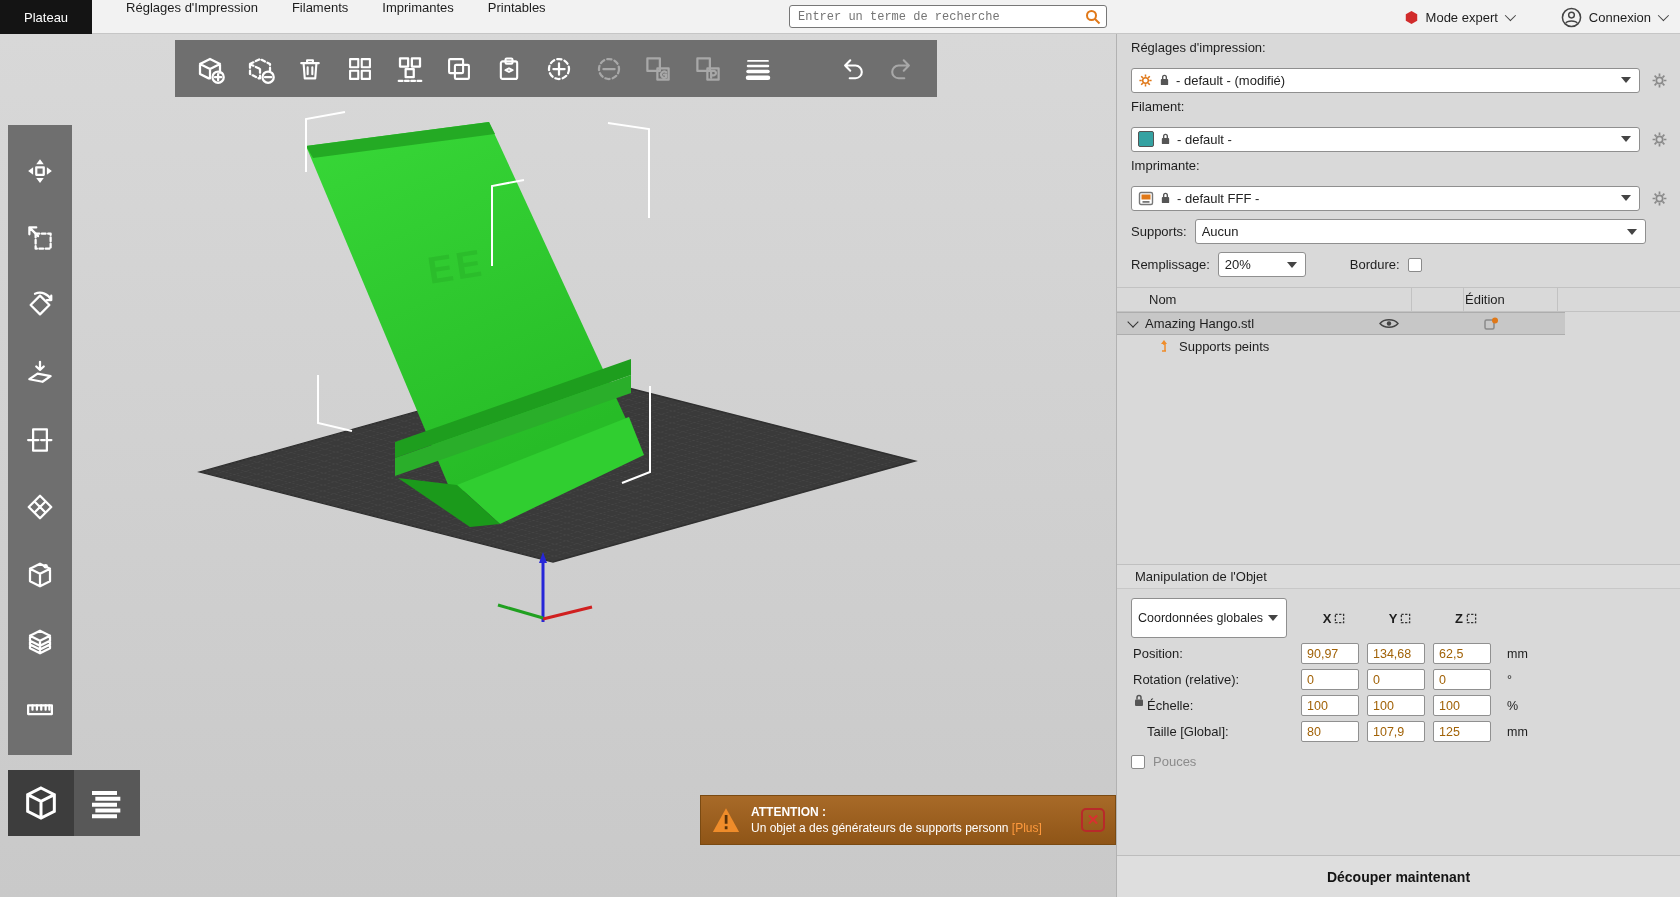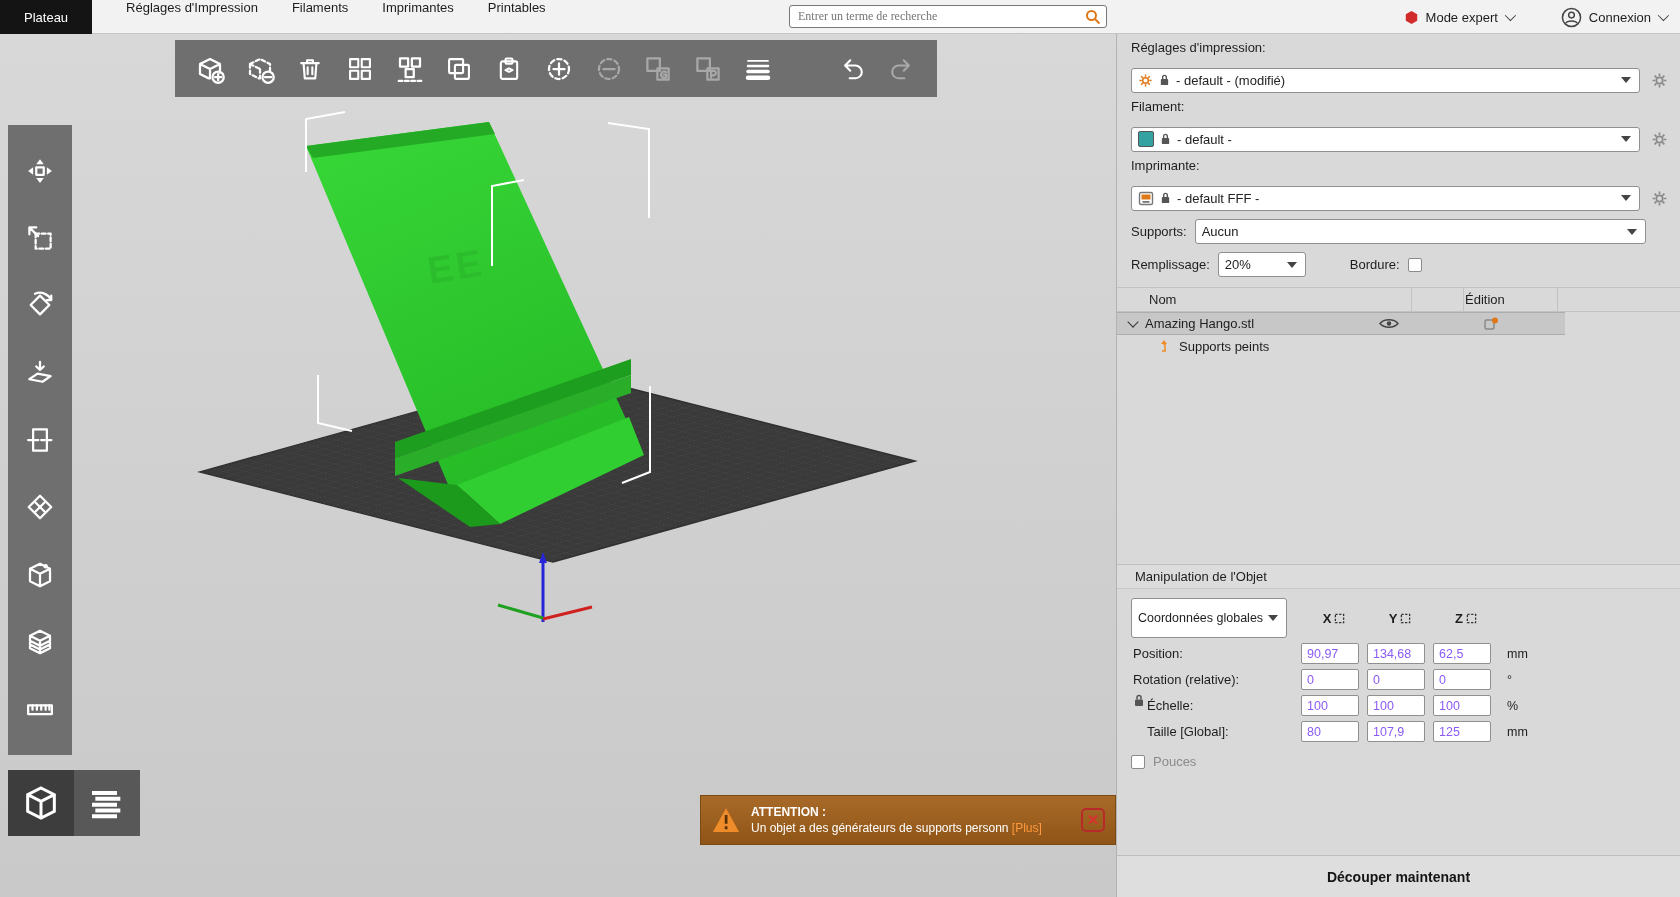--- a/index.html
+++ b/index.html
@@ -10,7 +10,7 @@
   .tab-plateau{height:34px;background:#141414;color:#fff;display:flex;align-items:center;padding:0 24px;font-size:13px;cursor:default}
   .menu-item{margin-left:34px;font-size:13px;color:#1d1d1d;cursor:default}
   .search{position:absolute;left:789px;top:5px;width:318px;height:23px;background:#fff;border:1px solid:#777;border:1px solid #777;border-radius:3px;display:flex;align-items:center}
-  .search input{border:none;outline:none;flex:1;font-size:12px;color:#c2410c;padding:0 8px;background:transparent;font-family:Liberation Serif, serif}
+  .search input{border:none;outline:none;flex:1;font-size:12px;color:#c2410c;padding:0 8px;background:transparent;font-family:Liberation Mono, monospace}
   .search .mag{margin-right:5px;display:flex}
   .top-right{position:absolute;right:14px;top:0;height:34px;display:flex;align-items:center;gap:10px}
   .mode,.login{display:flex;align-items:center;gap:7px;font-size:13px;color:#1d1d1d}

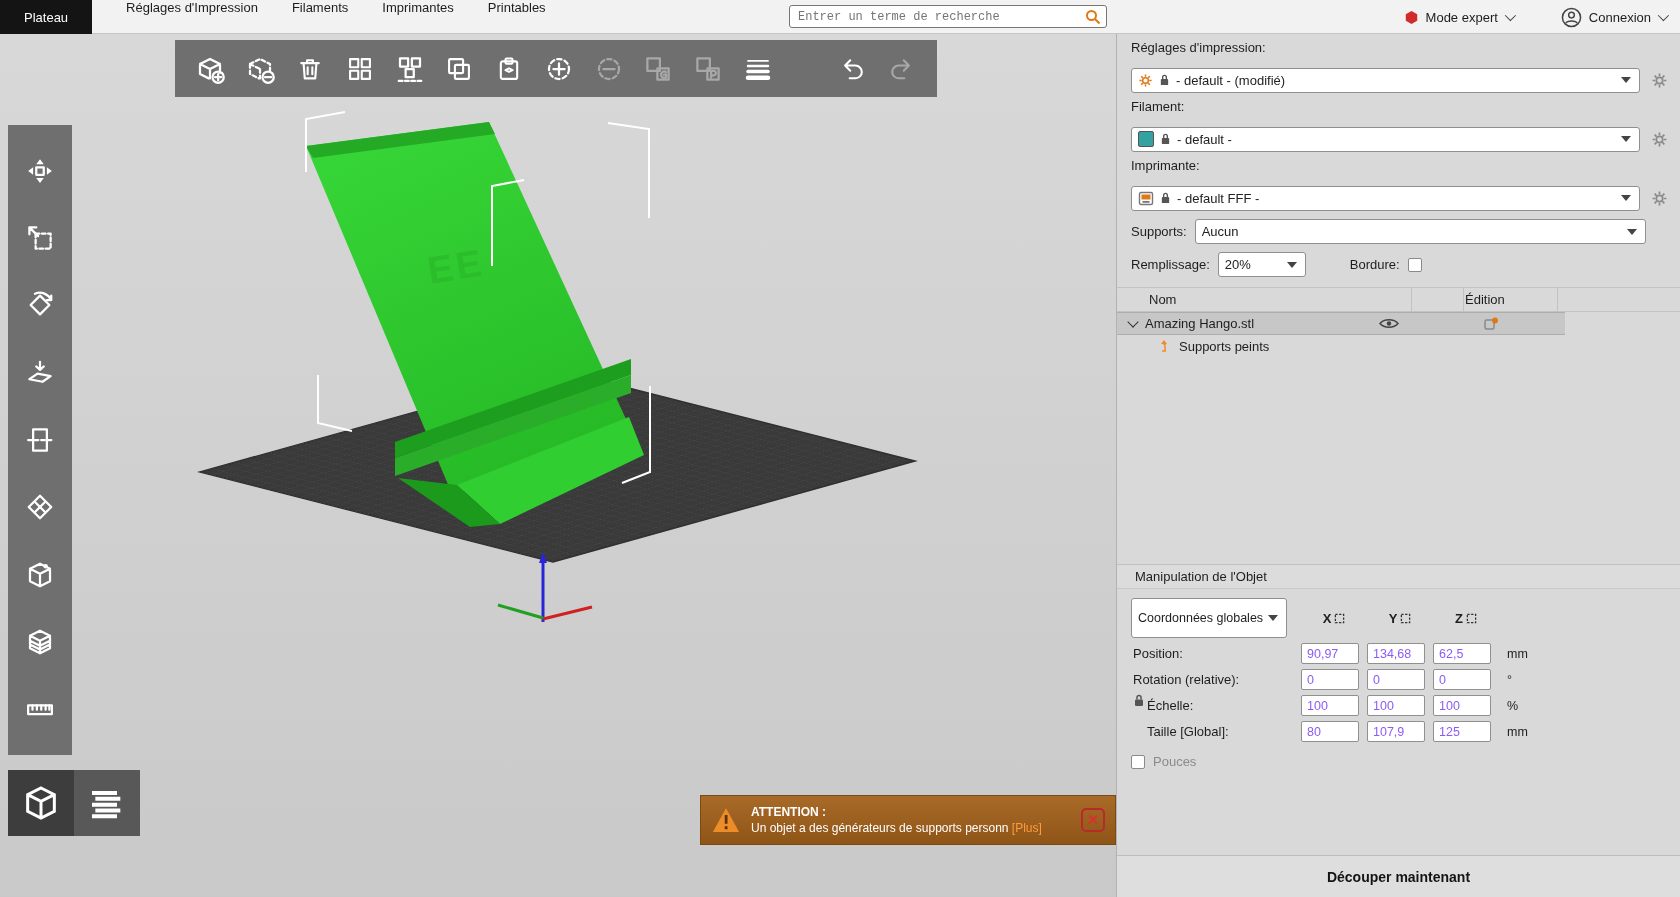--- a/index.html
+++ b/index.html
@@ -80,7 +80,7 @@
   .mgrid .axh{display:flex;align-items:center;justify-content:center;gap:3px;font-weight:bold;font-size:13px}
   .coordsel{grid-column:1;width:156px;height:40px;background:#fff;border:1px solid #8f8f8f;border-radius:3px;display:flex;align-items:center;padding:0 6px;cursor:pointer;font-size:12.5px}
   .coordsel .val{flex:1}
-  .num{width:58px;height:21px;border:1px solid #909090;border-radius:2px;background:#fff;font-size:12.5px;padding:8px 5px;font-family:"Liberation Sans",sans-serif;color:#8b5cf6}
+  .num{width:58px;height:21px;border:1px solid #909090;border-radius:2px;background:#fff;font-size:12.5px;padding:8px 5px;font-family:"Liberation Sans",sans-serif;color:#a16207}
   .unit{font-size:12.5px;padding-left:8px}
   .mlabel{padding-left:2px}
   .mlabel.ind{padding-left:16px}

